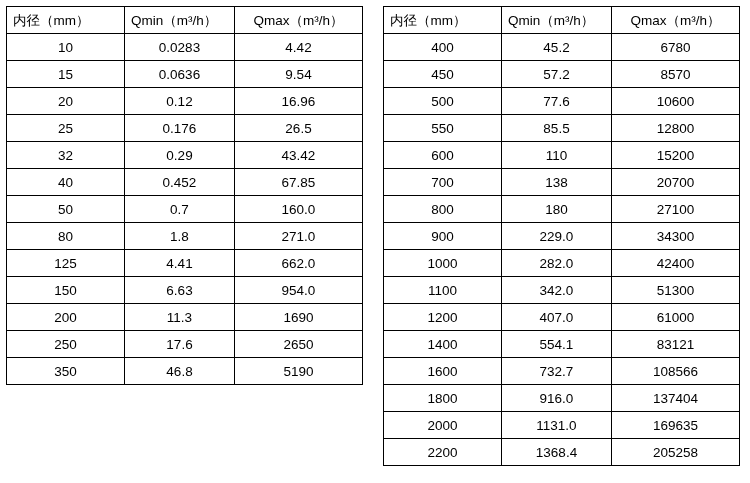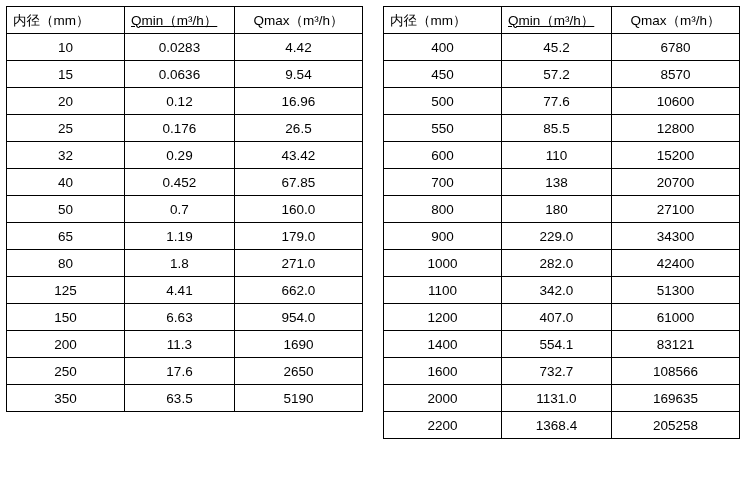--- a/index.html
+++ b/index.html
@@ -49,7 +49,7 @@
     font-size: 13.5px;
   }
   table.spec thead th.h1 { text-align: left; }
-  table.spec thead th.h2 { text-align: left; text-decoration: underline; }
+  table.spec thead th.h2 { text-align: left; }
   table.spec thead th.h3 { text-align: center; }
   table.spec tbody td {
     text-align: center;

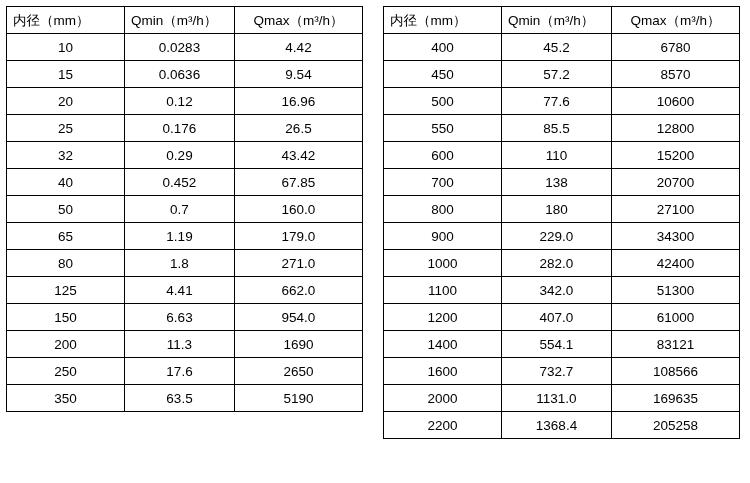--- a/index.html
+++ b/index.html
@@ -110,11 +110,6 @@
           <td>160.0</td>
         </tr>
       <tr>
-          <td>65</td>
-          <td>1.19</td>
-          <td>179.0</td>
-        </tr>
-      <tr>
           <td>80</td>
           <td>1.8</td>
           <td>271.0</td>

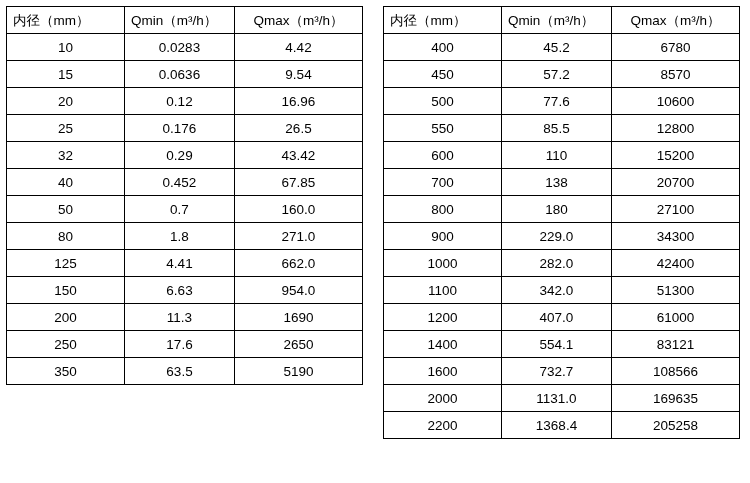--- a/index.html
+++ b/index.html
@@ -136,7 +136,7 @@
         </tr>
       <tr>
           <td>350</td>
-          <td>63.5</td>
+          <td>46.8</td>
           <td>5190</td>
         </tr>
     </tbody>

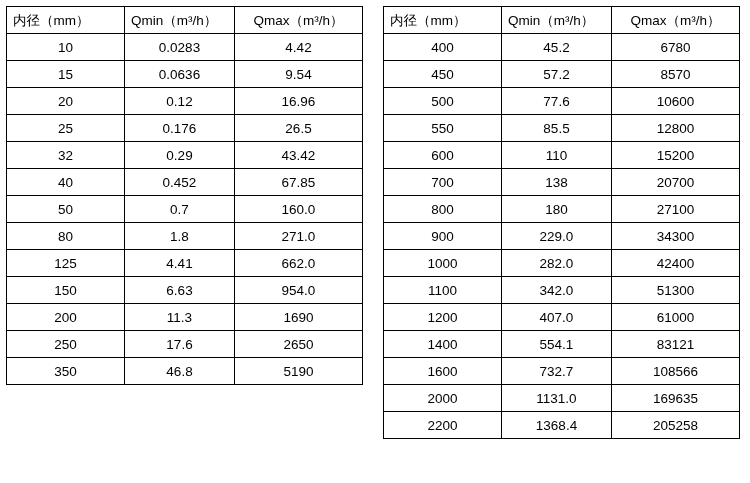--- a/index.html
+++ b/index.html
@@ -222,6 +222,11 @@
           <td>108566</td>
         </tr>
       <tr>
+          <td>1800</td>
+          <td>916.0</td>
+          <td>137404</td>
+        </tr>
+      <tr>
           <td>2000</td>
           <td>1131.0</td>
           <td>169635</td>

